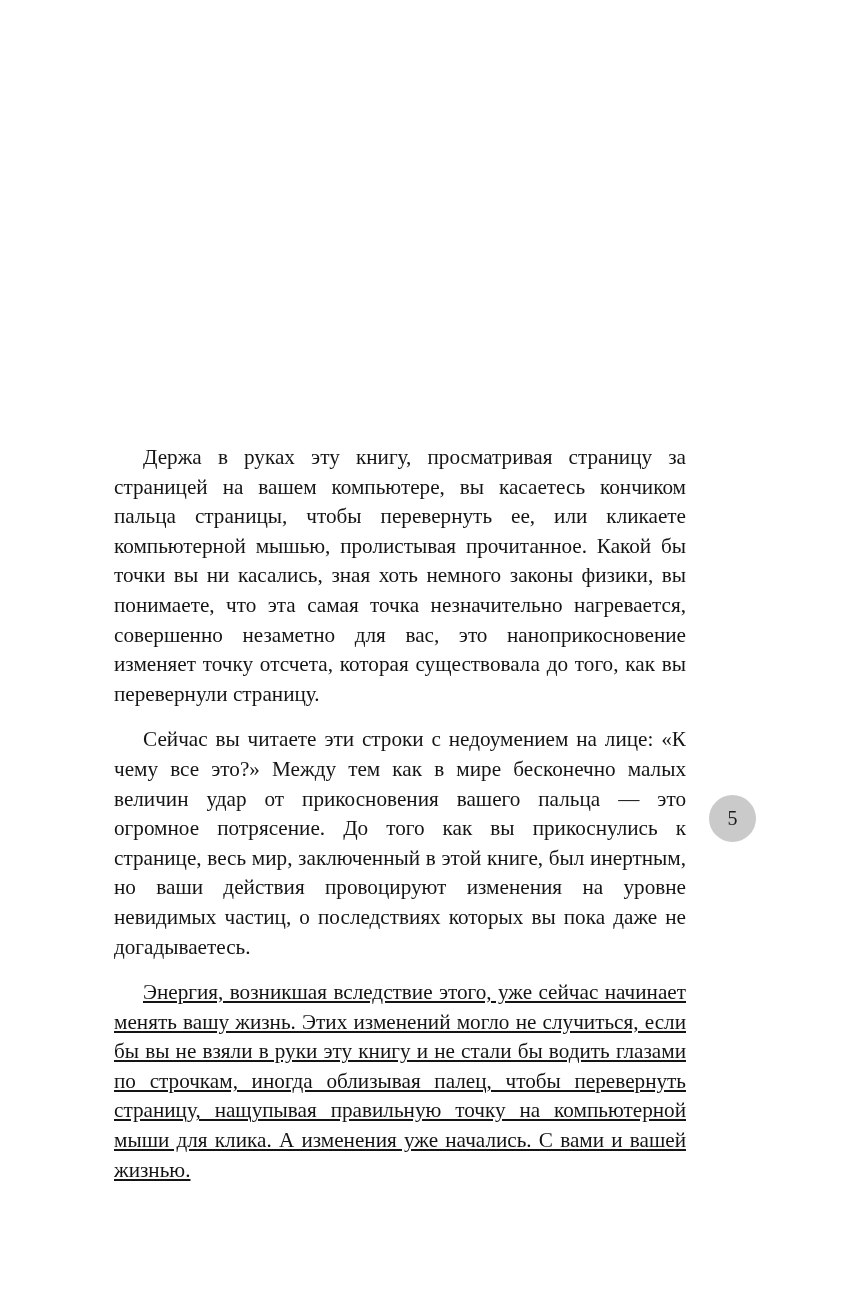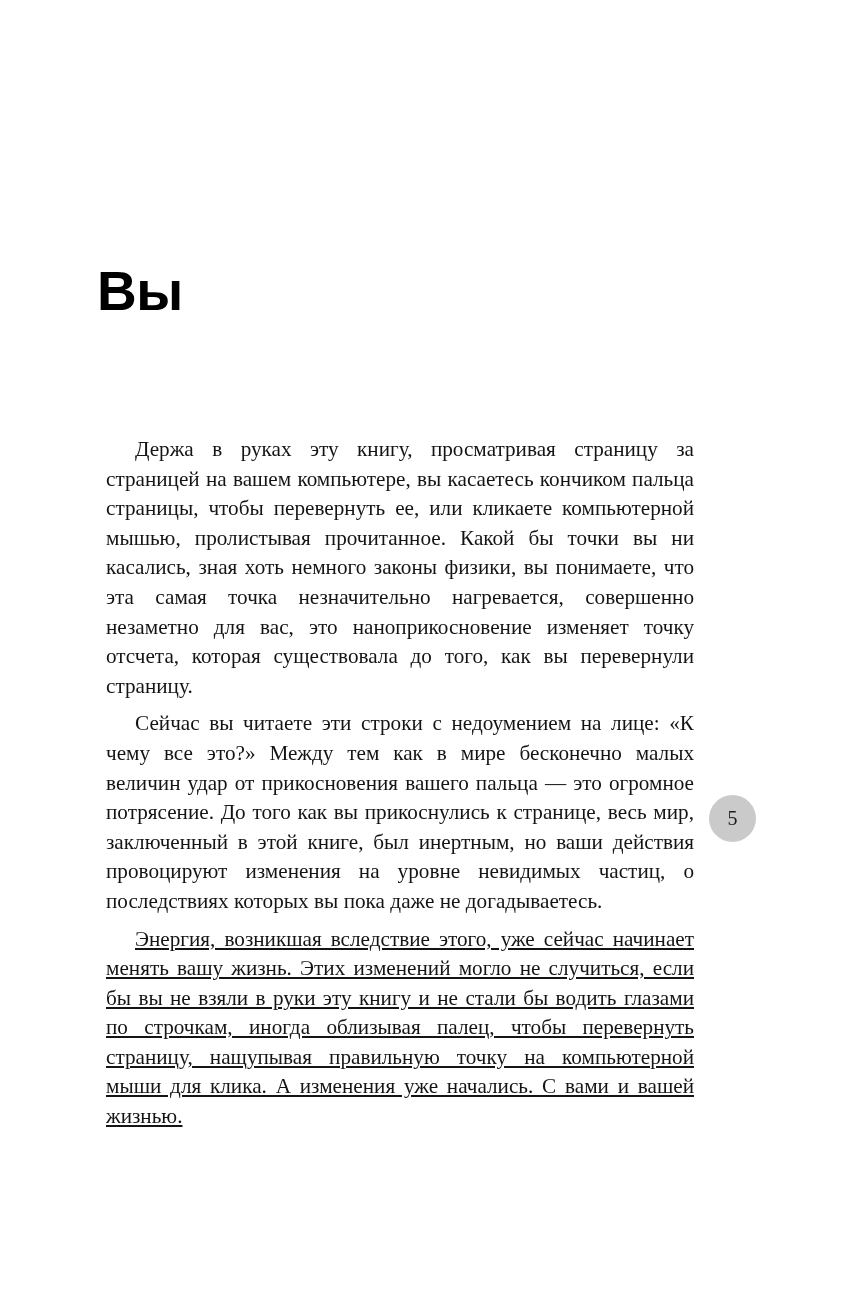--- a/index.html
+++ b/index.html
@@ -92,7 +92,6 @@
 
 <div class="page">
 
-  <h1 class="chapter-heading">Вы</h1>
 
   <div class="text-column">
     <p class="body-paragraph">Держа в руках эту книгу, просматривая страницу за страницей на вашем компьютере, вы касаетесь кончиком пальца страницы, чтобы перевернуть ее, или кликаете компьютерной мышью, пролистывая прочитанное. Какой бы точки вы ни касались, зная хоть немного законы физики, вы понимаете, что эта самая точка незначительно нагревается, совершенно незаметно для вас, это наноприкосновение изменяет точку отсчета, которая существовала до того, как вы перевернули страницу.</p>

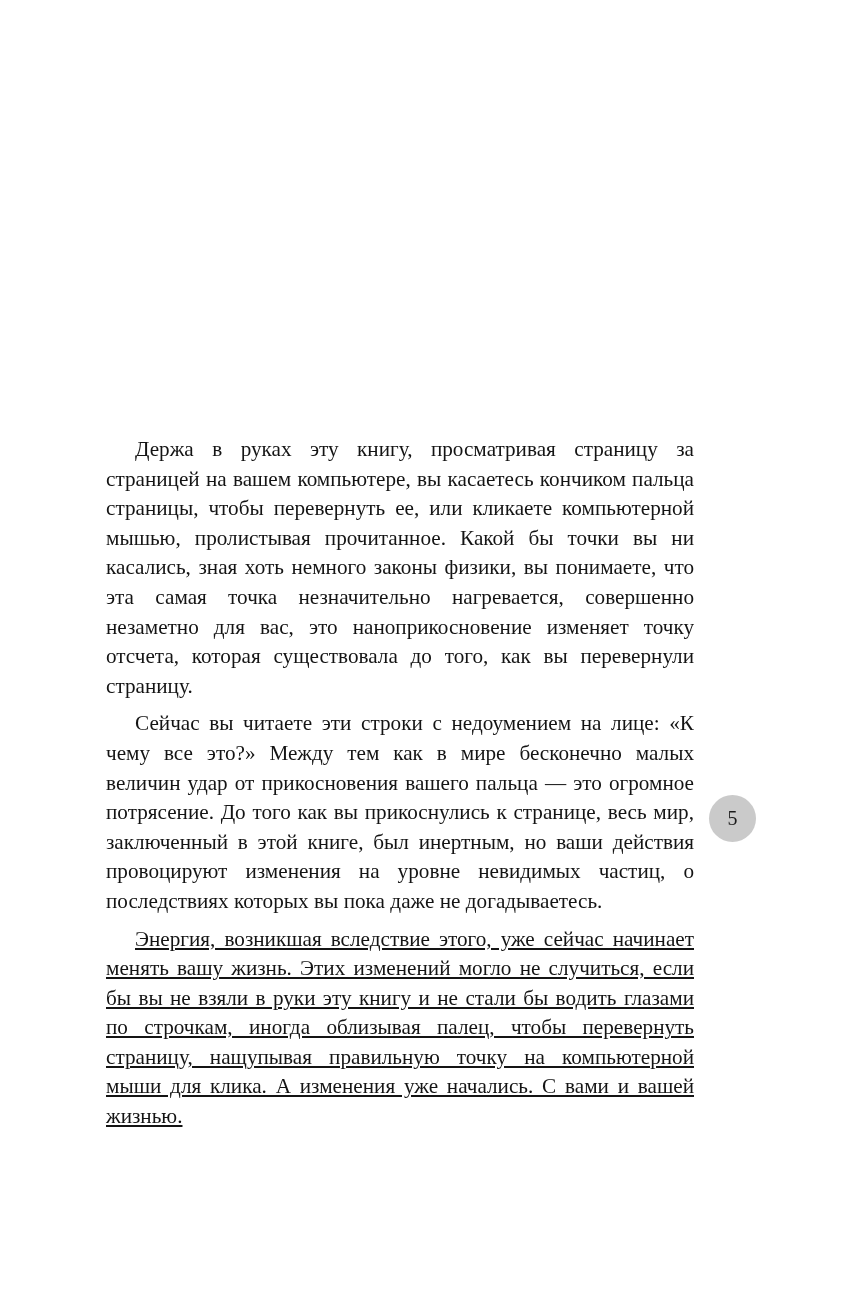--- a/index.html
+++ b/index.html
@@ -48,7 +48,7 @@
   }
 
   .body-paragraph {
-    margin: 8px;
+    margin: 16px;
     font-family: "Liberation Serif", "DejaVu Serif", serif;
     font-size: 21.2px;
     line-height: 29.6px;

